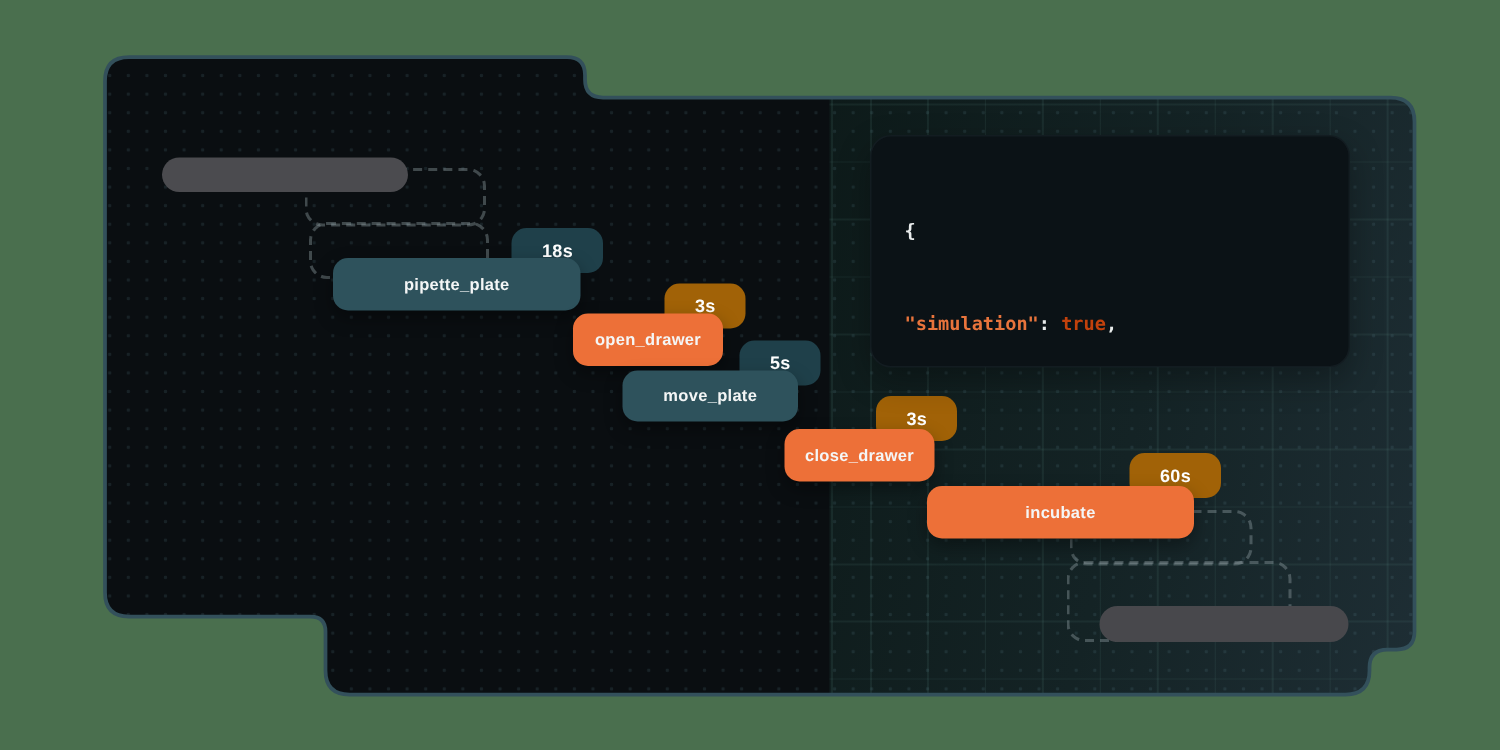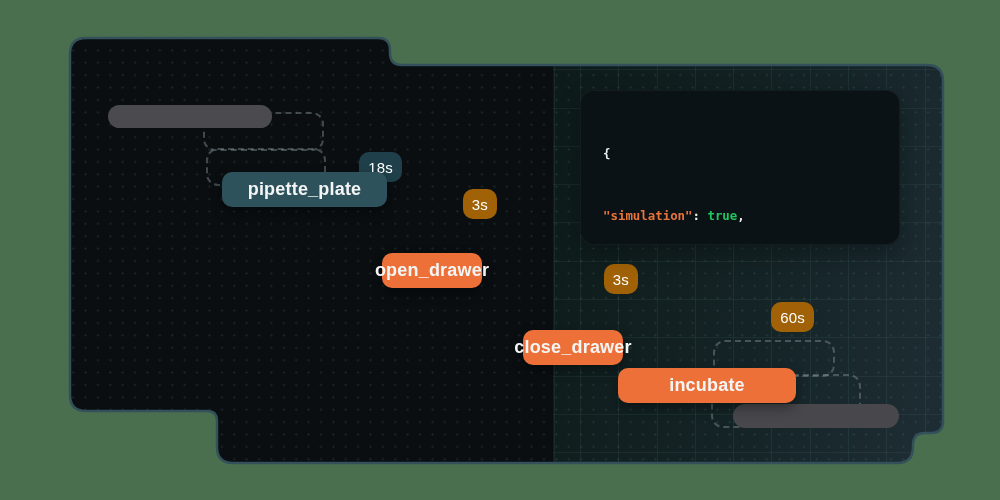--- a/index.html
+++ b/index.html
@@ -43,9 +43,9 @@
   .task{position:absolute;z-index:4;}
   .task .badge{
     position:absolute;top:-20px;right:-15px;z-index:1;
-    height:30px;min-width:31px;padding:0 9px;box-sizing:border-box;
+    height:30px;min-width:31px;padding:0 20px;box-sizing:border-box;
     border-radius:10px;display:flex;align-items:center;justify-content:center;
-    color:#fff;font-size:15px;font-weight:400;letter-spacing:.2px;
+    color:#fff;font-size:12px;font-weight:700;letter-spacing:.2px;
   }
   .task .block{
     position:relative;z-index:2;height:35px;border-radius:10px;

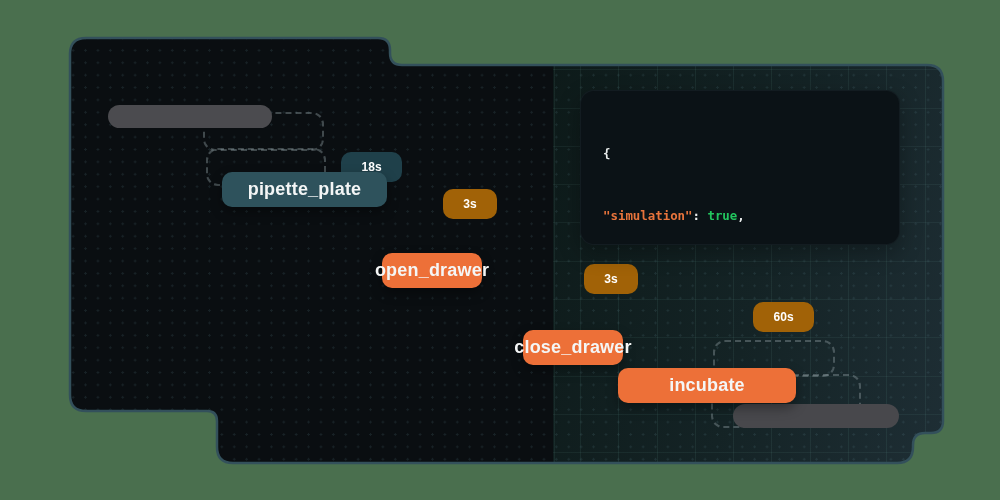--- a/index.html
+++ b/index.html
@@ -50,7 +50,7 @@
   .task .block{
     position:relative;z-index:2;height:35px;border-radius:10px;
     display:flex;align-items:center;justify-content:center;
-    color:#F4F6F6;font-size:18px;font-weight:600;letter-spacing:.2px;
+    color:#F4F6F6;font-size:11px;font-weight:600;letter-spacing:.2px;
     box-shadow:0 5px 12px rgba(0,0,0,0.35);
   }
   .teal .block{background:#2E525C;}

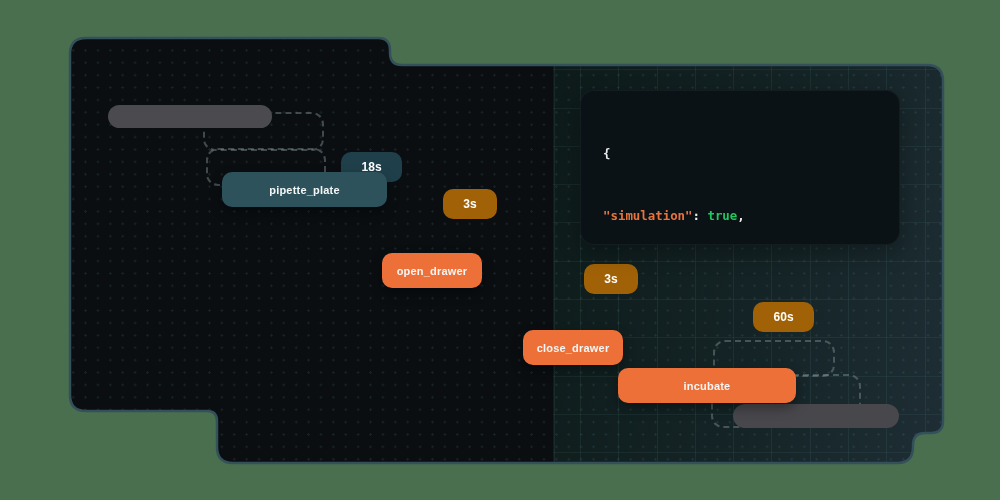--- a/index.html
+++ b/index.html
@@ -78,7 +78,7 @@
   .code-line{height:20.5px;}
   .k-plain{color:#E9ECEC;}
   .k-key{color:#E8743C;}
-  .k-bool{color:#22c55e;}
+  .k-bool{color:#c2410c;}
 </style>
 </head>
 <body>

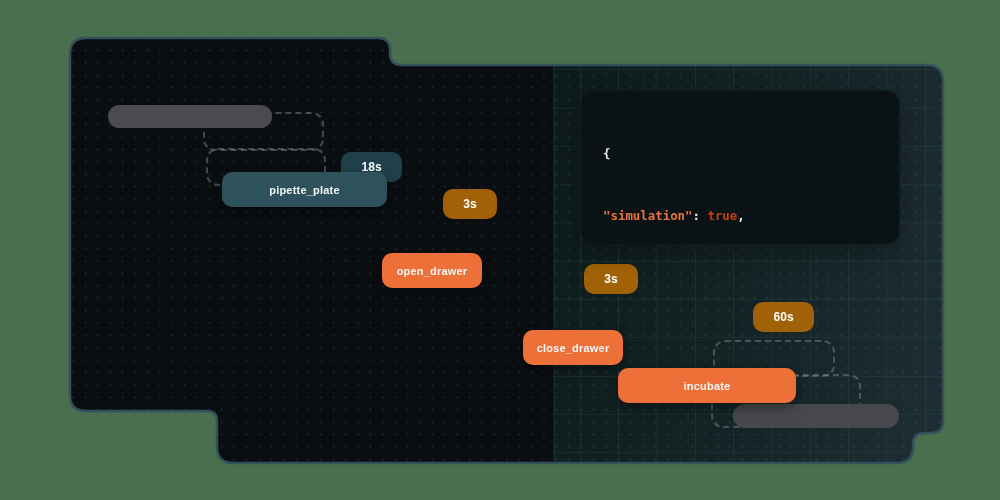--- a/index.html
+++ b/index.html
@@ -55,7 +55,7 @@
   }
   .teal .block{background:#2E525C;}
   .teal .badge{background:#1F404A;}
-  .orange .block{background:#ED7038;margin-top:44px;}
+  .orange .block{background:#ED7038;}
   .orange .badge{background:#a16207;}
   .t1{left:222px;top:172px;width:165px;}
   .t2{left:382px;top:209px;width:100px;}

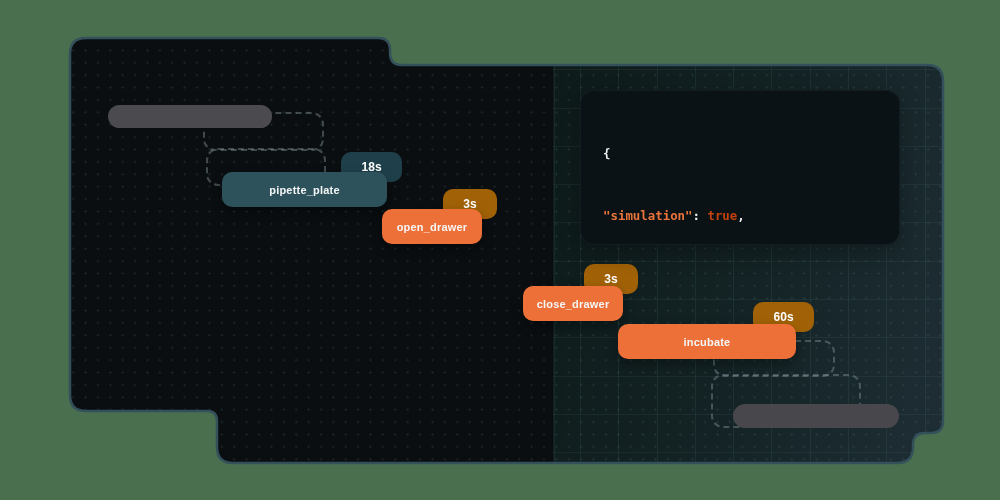--- a/index.html
+++ b/index.html
@@ -114,6 +114,12 @@
         <span>open_drawer</span>
       </div>
   </div>
+  <div class="task t3 teal">
+    <div class="badge">5s</div>
+    <div class="block">
+        <span>move_plate</span>
+      </div>
+  </div>
   <div class="task t4 orange">
     <div class="badge">3s</div>
     <div class="block">

